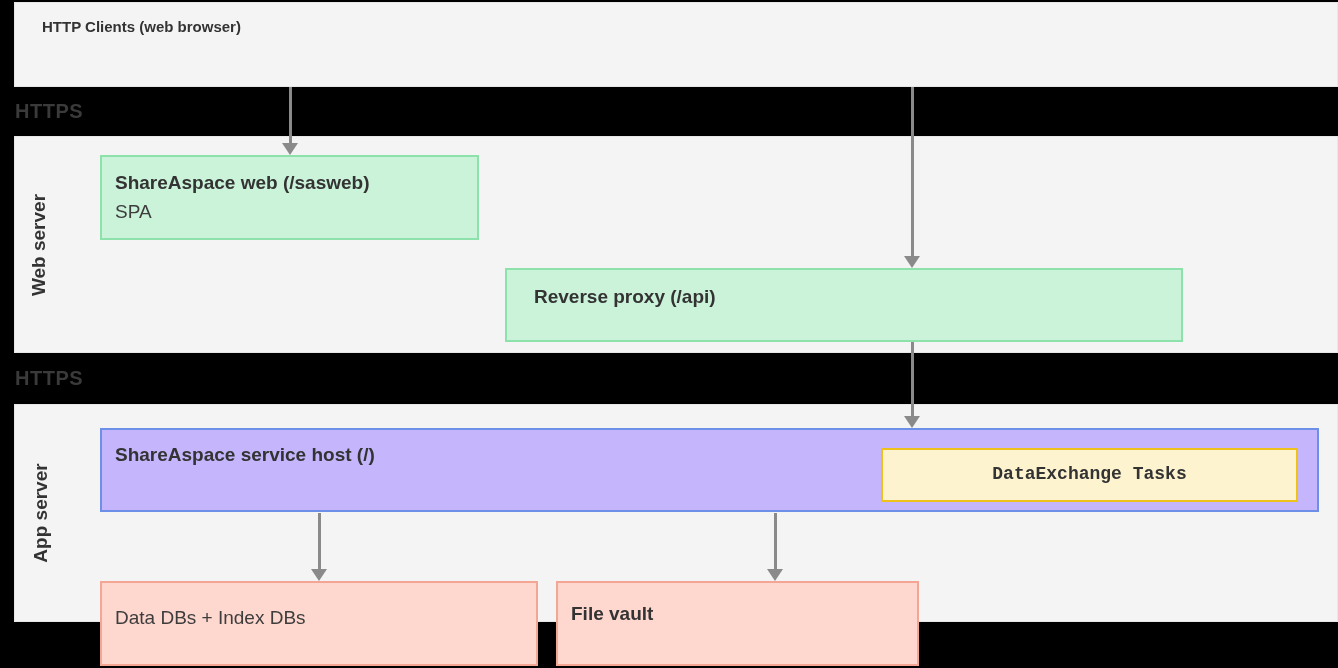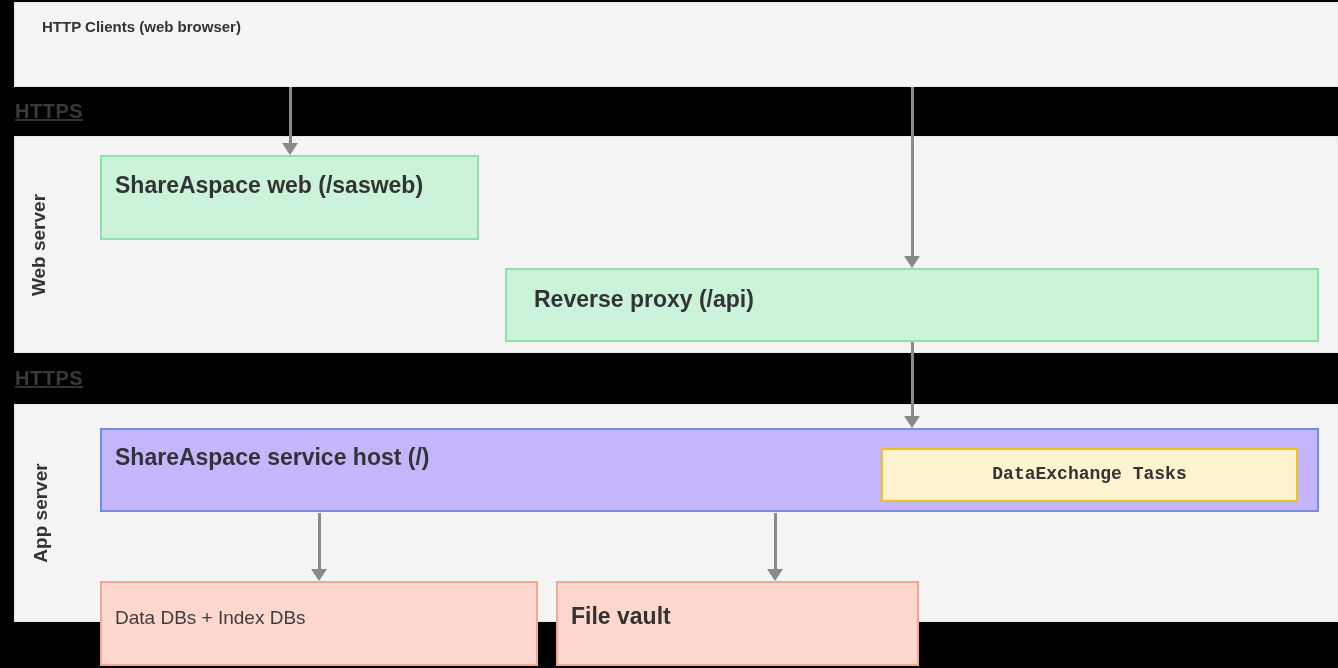--- a/index.html
+++ b/index.html
@@ -39,7 +39,6 @@
     z-index: 1;
     display: flex;
     align-items: center;
-    text-decoration: underline;
   }
   #sep-https-top { top: 88px;  height: 46px; }
   #sep-https-mid { top: 354px; height: 49px; }

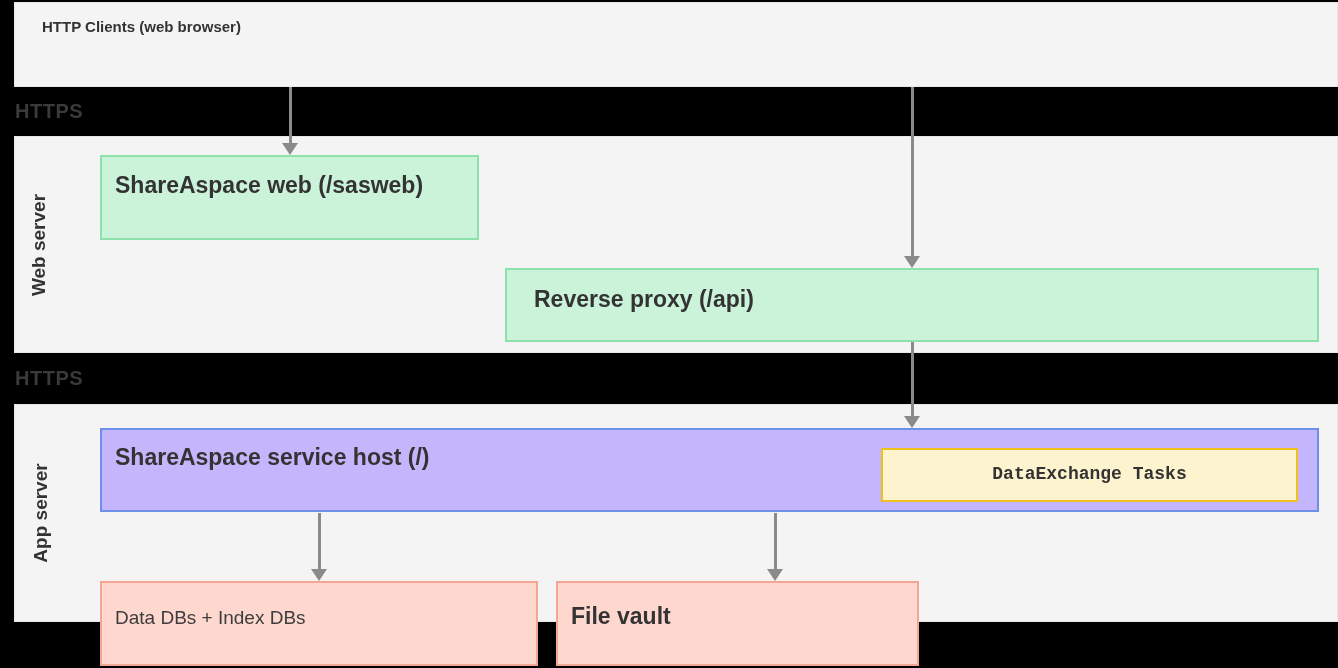--- a/index.html
+++ b/index.html
@@ -87,7 +87,7 @@
     padding: 13px 13px;
   }
   .node .title {
-    font-size: 23px;
+    font-size: 19px;
     font-weight: bold;
     color: #333;
     line-height: 1.2;

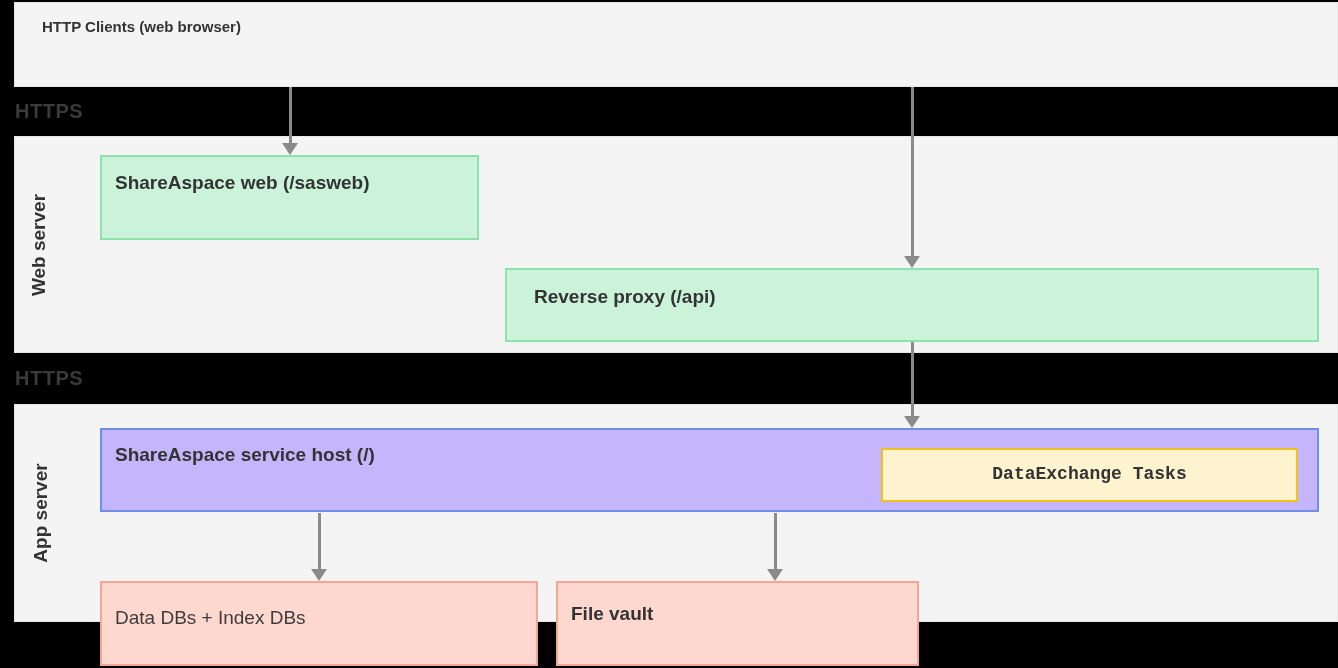--- a/index.html
+++ b/index.html
@@ -166,6 +166,7 @@
 
   <div class="node green" id="node-saweb">
     <div class="title">ShareAspace web (/sasweb)</div>
+    <div class="subtitle">SPA</div>
   </div>
 
   <div class="node green" id="node-revproxy">

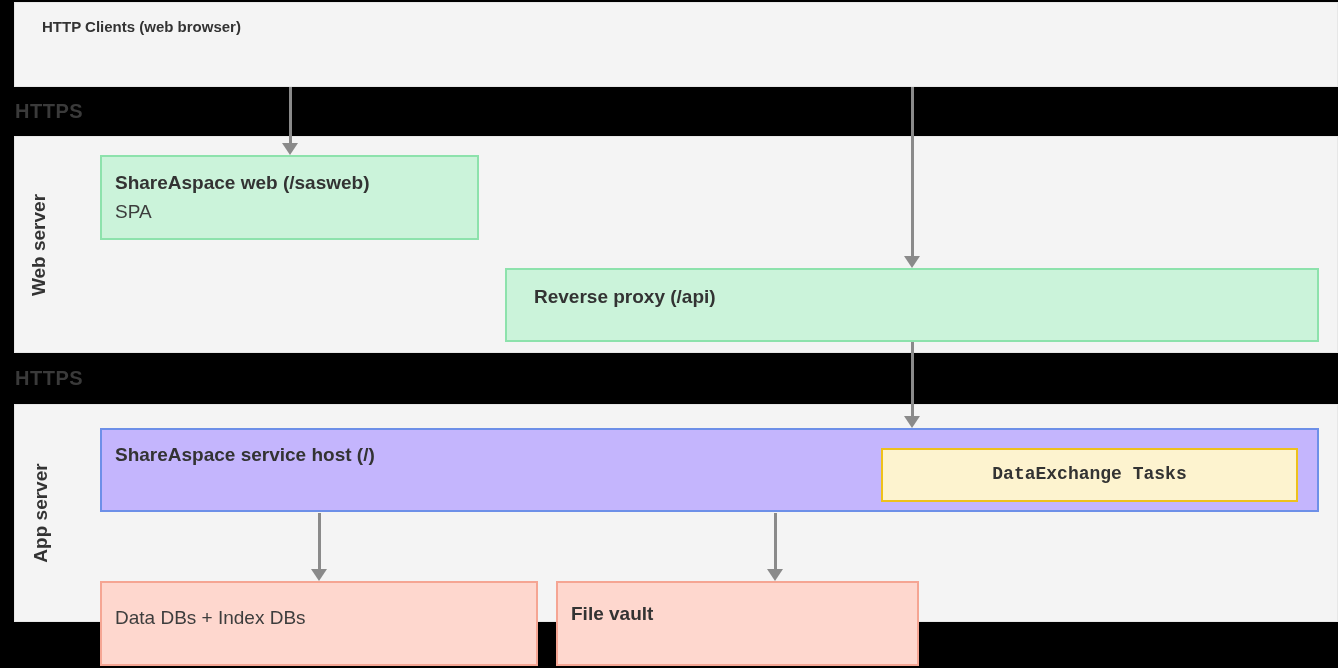--- a/index.html
+++ b/index.html
@@ -104,7 +104,7 @@
   .pink   { background: #fed7ce; border-color: #f5a593; }
 
   #node-saweb    { left: 100px; top: 155px; width: 379px; height: 85px; padding-top: 15px; }
-  #node-revproxy { left: 505px; top: 268px; width: 814px; height: 74px; padding-top: 16px; padding-left: 27px; }
+  #node-revproxy { left: 505px; top: 268px; width: 678px; height: 74px; padding-top: 16px; padding-left: 27px; }
   #node-host     { left: 100px; top: 428px; width: 1219px; height: 84px; padding-top: 14px; }
   #node-dex {
     position: absolute;

